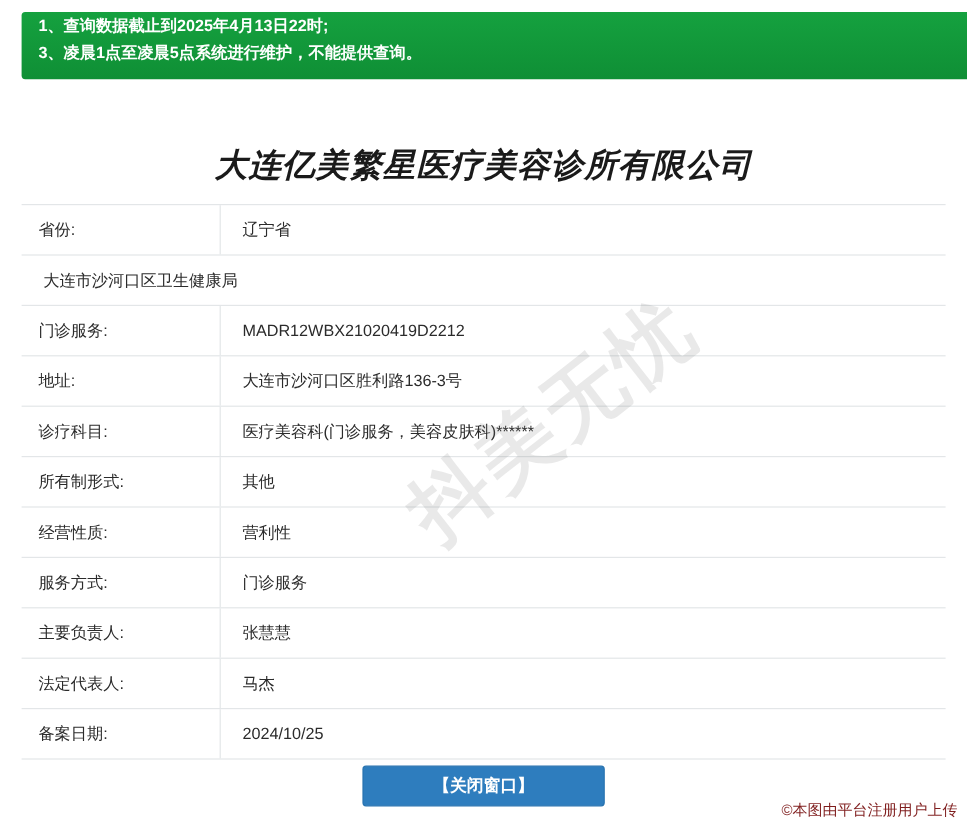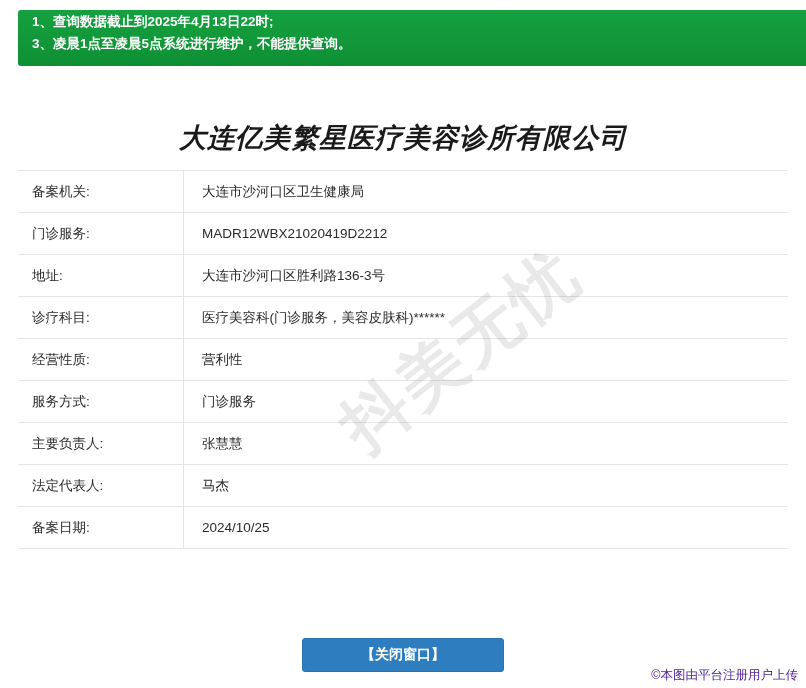--- a/index.html
+++ b/index.html
@@ -158,6 +158,10 @@
 
   <div class="table">
 
+    <div class="row">
+      <div class="cell-label">省份:</div>
+      <div class="cell-value">辽宁省</div>
+    </div>
 
     <div class="row">
       <div class="cell-label">备案机关:</div>

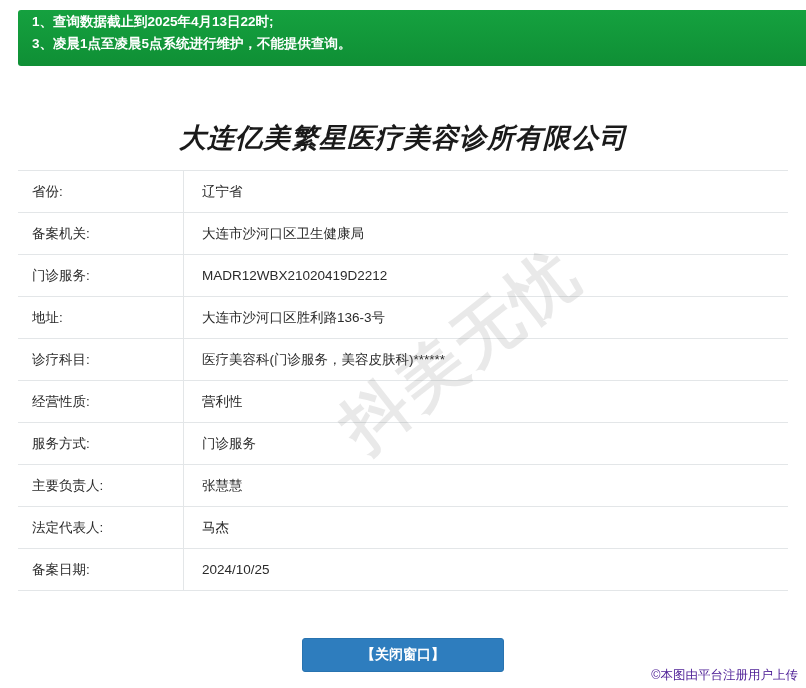--- a/index.html
+++ b/index.html
@@ -164,7 +164,6 @@
     </div>
 
     <div class="row">
-      <div class="cell-label">备案机关:</div>
       <div class="cell-value">大连市沙河口区卫生健康局</div>
     </div>
 

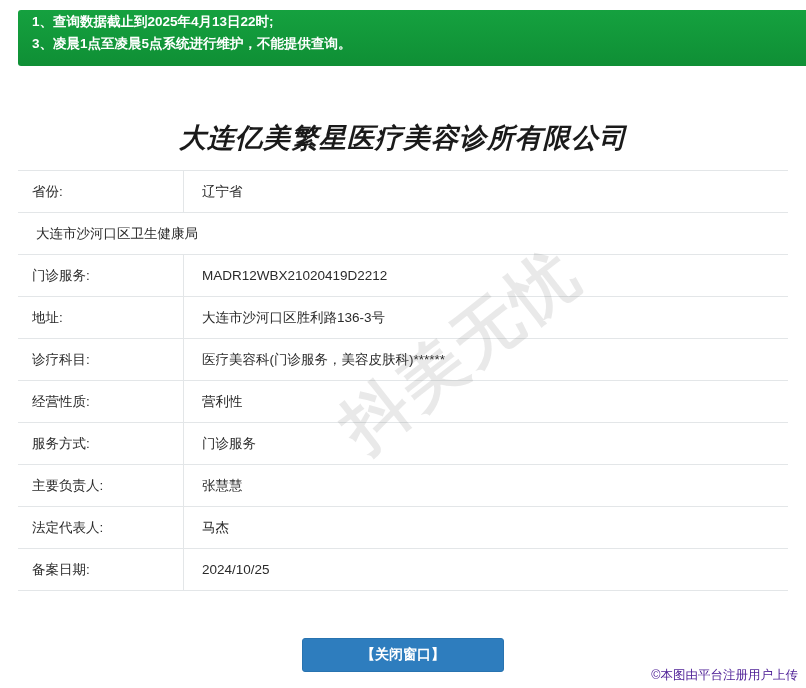--- a/index.html
+++ b/index.html
@@ -182,6 +182,10 @@
       <div class="cell-value">医疗美容科(门诊服务，美容皮肤科)******</div>
     </div>
 
+    <div class="row">
+      <div class="cell-label">所有制形式:</div>
+      <div class="cell-value">其他</div>
+    </div>
 
     <div class="row">
       <div class="cell-label">经营性质:</div>

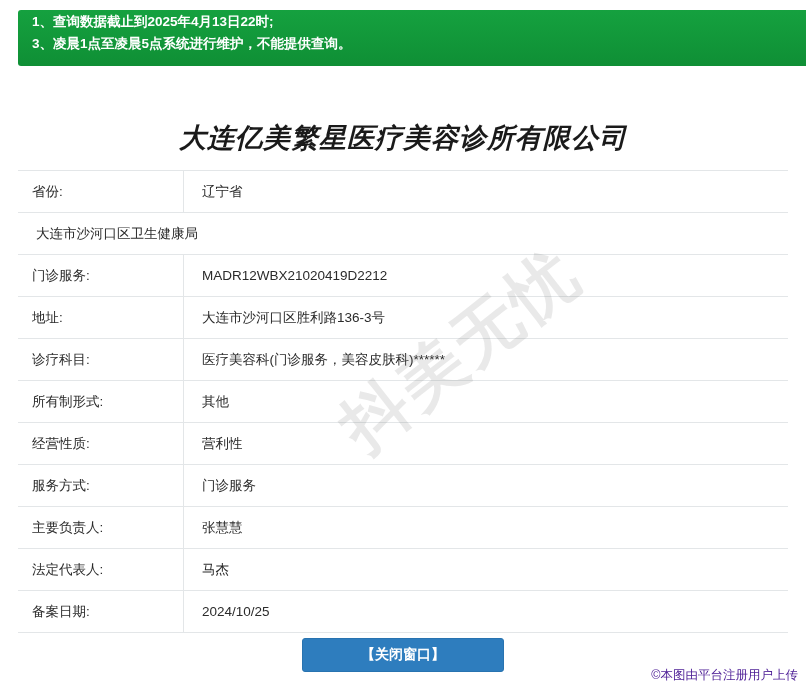--- a/index.html
+++ b/index.html
@@ -140,7 +140,7 @@
     right: 8px;
     bottom: 4px;
     font-size: 12.5px;
-    color: #4c1d95;
+    color: #7f1d1d;
     white-space: nowrap;
   }
 </style>

